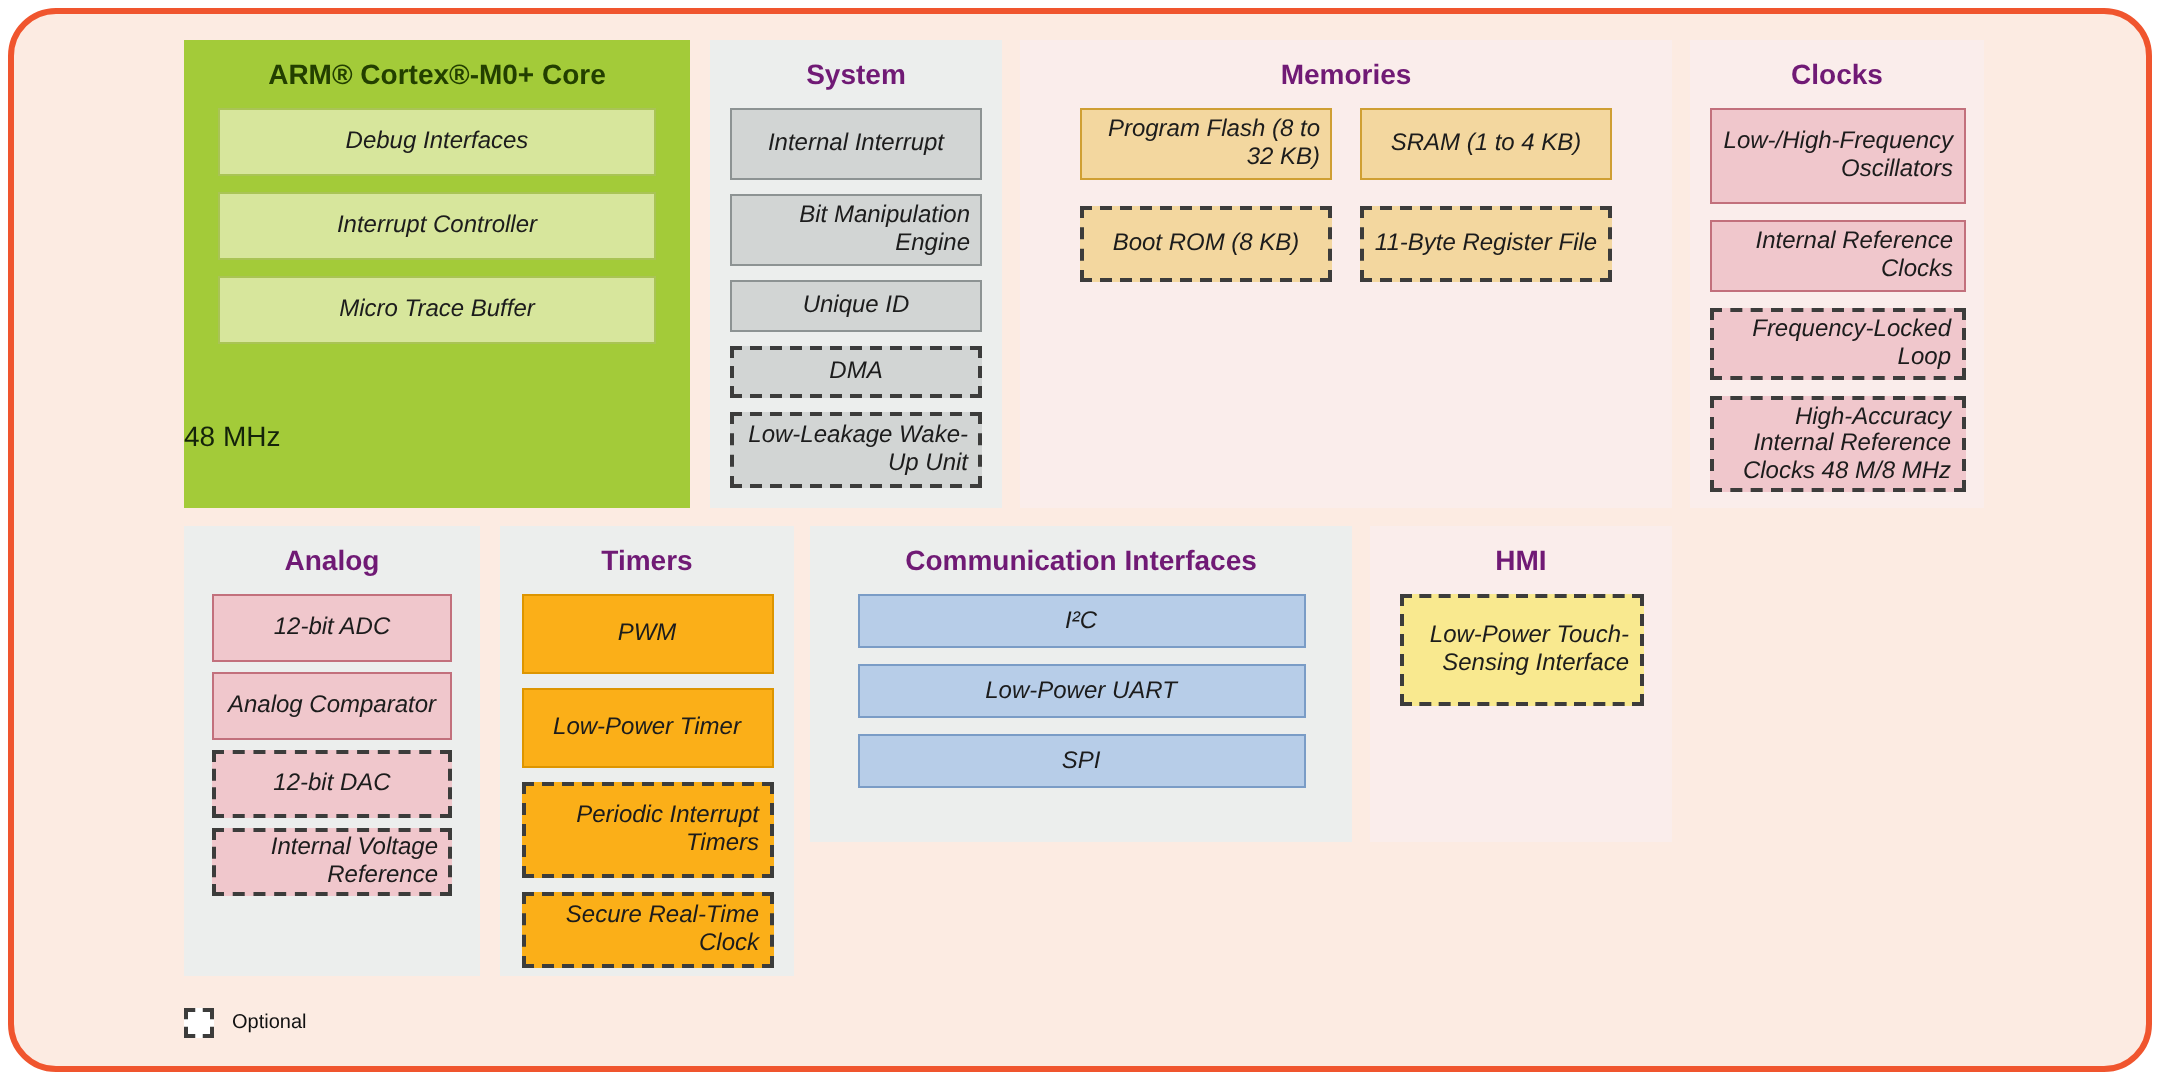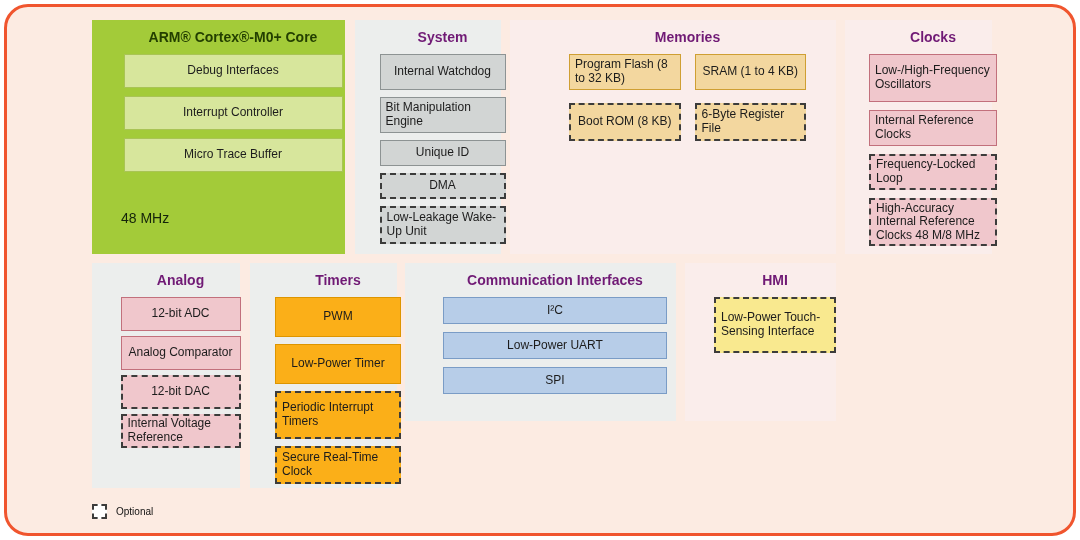--- a/index.html
+++ b/index.html
@@ -10,7 +10,7 @@
     border: 3px solid var(--frame-border, #f0552e); border-radius: 24px;
     background: var(--page-bg, #fcebe2); }
 
-  .panel { position: absolute; padding-left: 29px; }
+  .panel { position: absolute; }
   .panel.graypanel { background: var(--panel-gray, #eceeed); }
   .panel.pinkpanel { background: var(--panel-pink, #faedeb); }
   .panel.core { background: var(--core-bg, #a3cb39); }

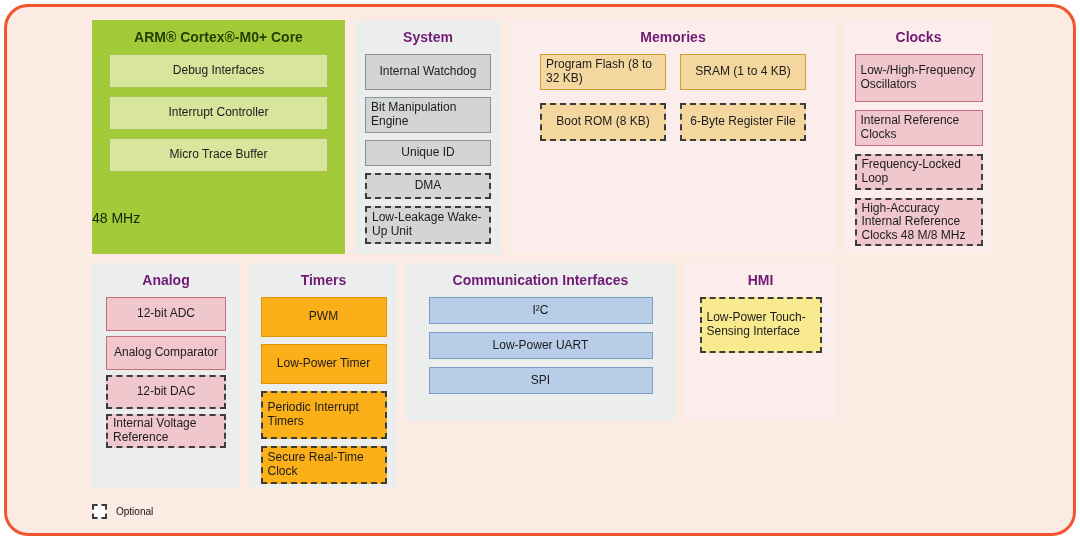--- a/index.html
+++ b/index.html
@@ -22,9 +22,9 @@
   .items { display: flex; flex-direction: column; align-items: center; margin-top: 9px; }
   .gap5 { gap: 5px; } .gap7 { gap: 7px; } .gap8 { gap: 8px; }
 
-  .item { display: flex; align-items: center; justify-content: center; text-align: left;
+  .item { display: flex; align-items: center; justify-content: center; text-align: right;
     font-size: 12px; line-height: 1.13; color: #1c1c1c; border: 1px solid #999;
-    padding: 2px 5px; }
+    padding: 2px 5px; font-style: italic; }
 
   .item.green  { background: var(--core-item-bg, #d7e69c); border-color: var(--core-item-border, #a9c455); }
   .item.grayc  { background: var(--gray-bg, #d2d5d4);  border-color: var(--gray-border, #8d9393); }

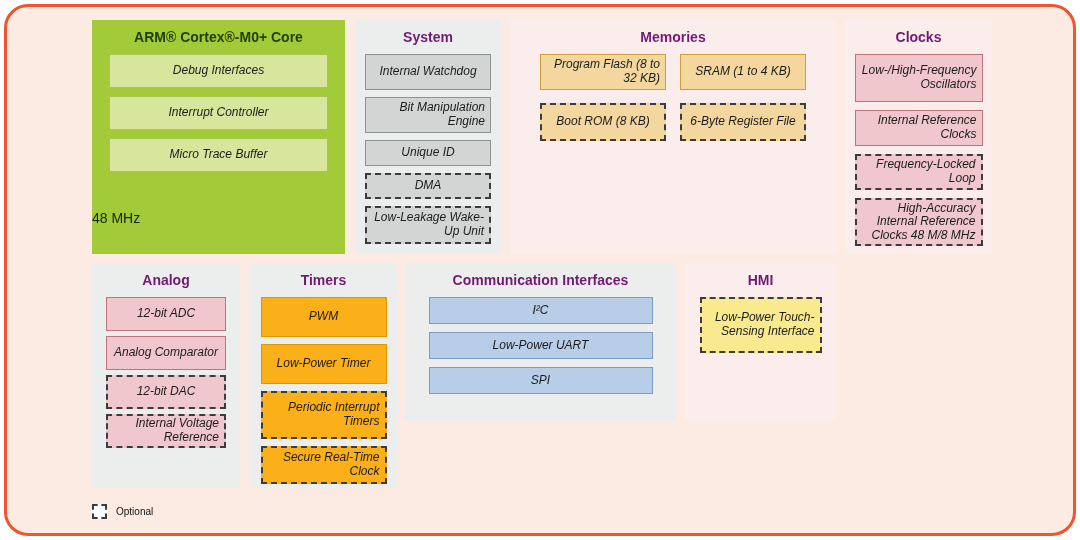--- a/index.html
+++ b/index.html
@@ -70,7 +70,7 @@
   <section class="panel graypanel" style="left:348px; top:13px; width:146px; height:234px;">
     <h2 class="panel-title">System</h2>
     <div class="items gap7">
-      <div class="item grayc w126 h36">Internal Watchdog</div>
+      <div class="item grayc w126 h36">Internal Interrupt</div>
       <div class="item grayc w126 h36">Bit Manipulation Engine</div>
       <div class="item grayc w126 h26">Unique ID</div>
       <div class="item grayc dashed w126 h26">DMA</div>

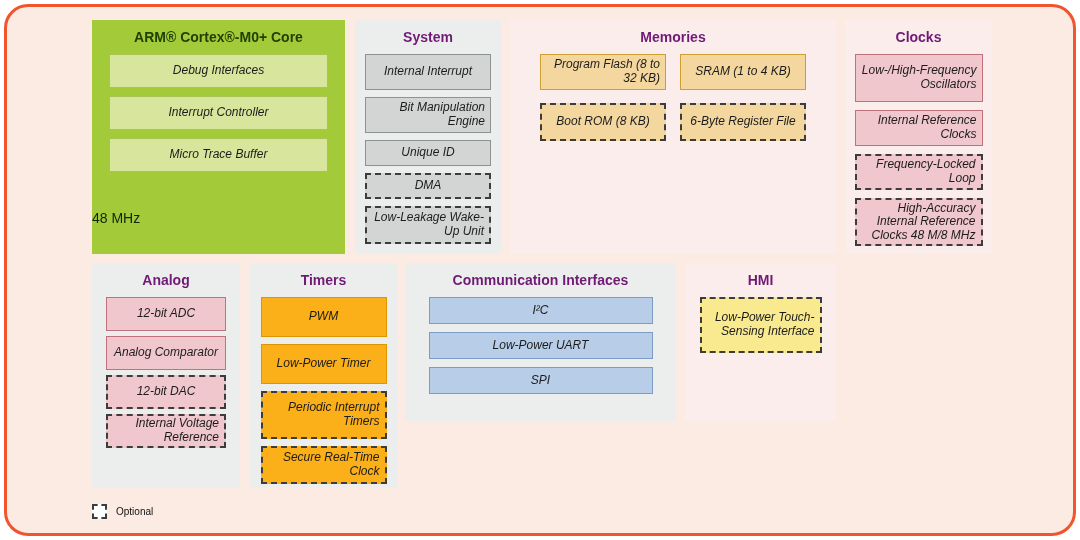--- a/index.html
+++ b/index.html
@@ -84,7 +84,7 @@
       <div class="item tan h36">Program Flash (8 to 32 KB)</div>
       <div class="item tan h36">SRAM (1 to 4 KB)</div>
       <div class="item tan dashed h38">Boot ROM (8 KB)</div>
-      <div class="item tan dashed h38">6-Byte Register File</div>
+      <div class="item tan dashed h38">11-Byte Register File</div>
     </div>
   </section>
 

